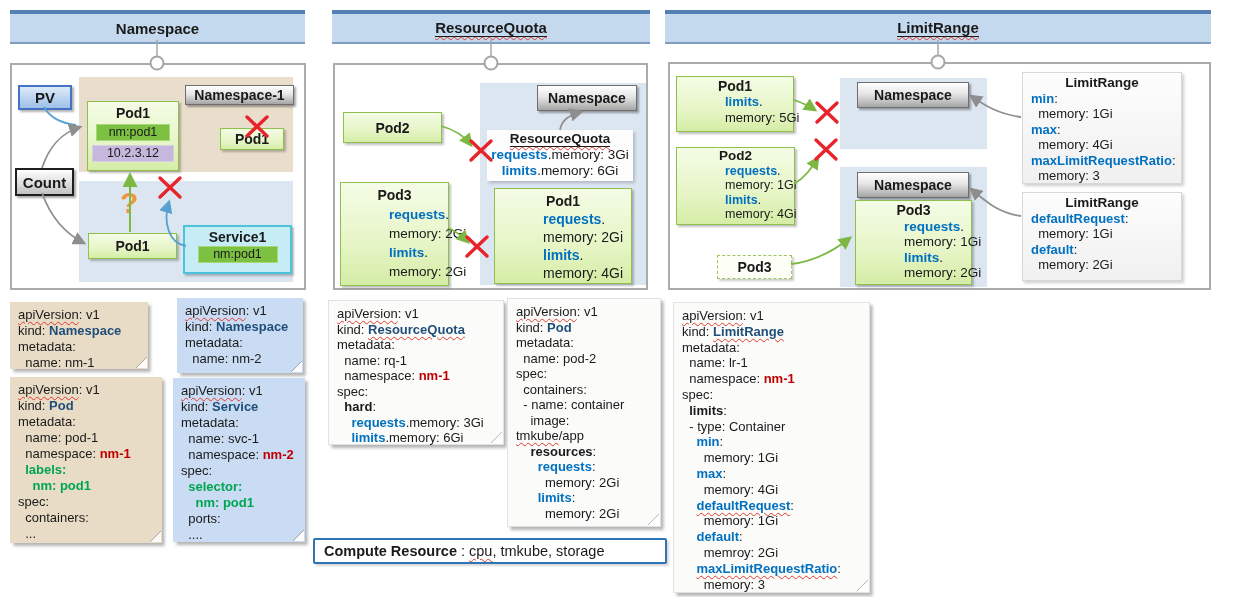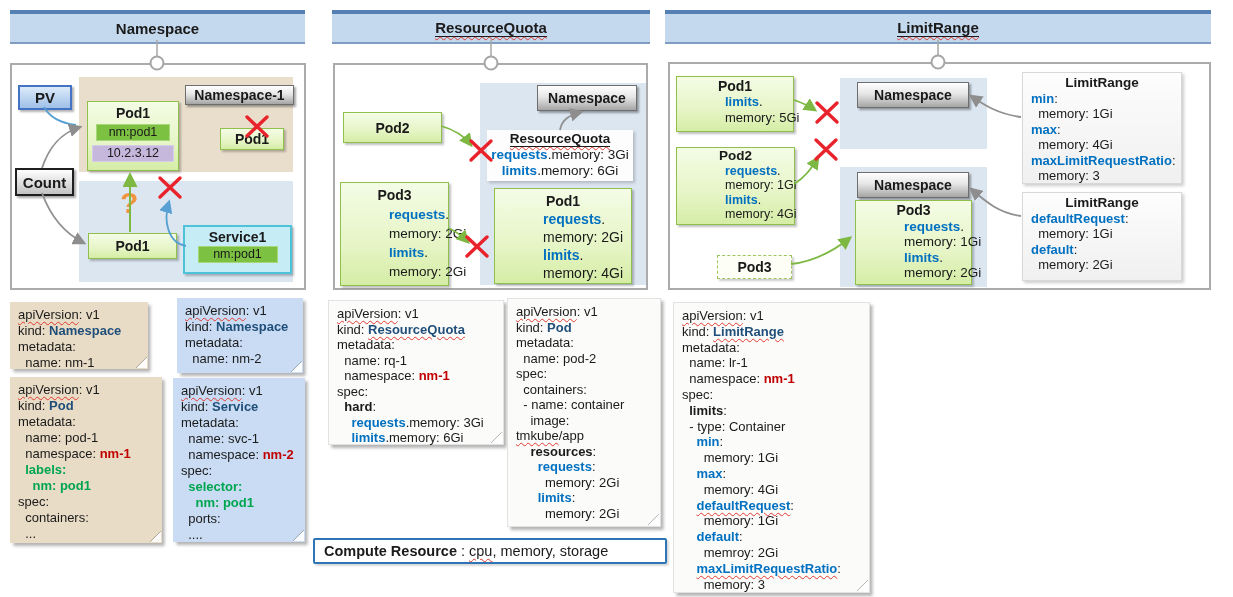--- a/index.html
+++ b/index.html
@@ -199,7 +199,7 @@
 
   <div class="abs legend" style="left:313px;top:538px;width:332px;">
     <div>
-        <div><span class="b">Compute Resource</span><span> : </span><span class="sq">cpu</span><span>, memory, storage</span></div>
+        <div><span class="b">Compute Resource</span><span> : </span><span class="sq">cpu</span><span>, tmkube, storage</span></div>
       </div>
   </div>
 

